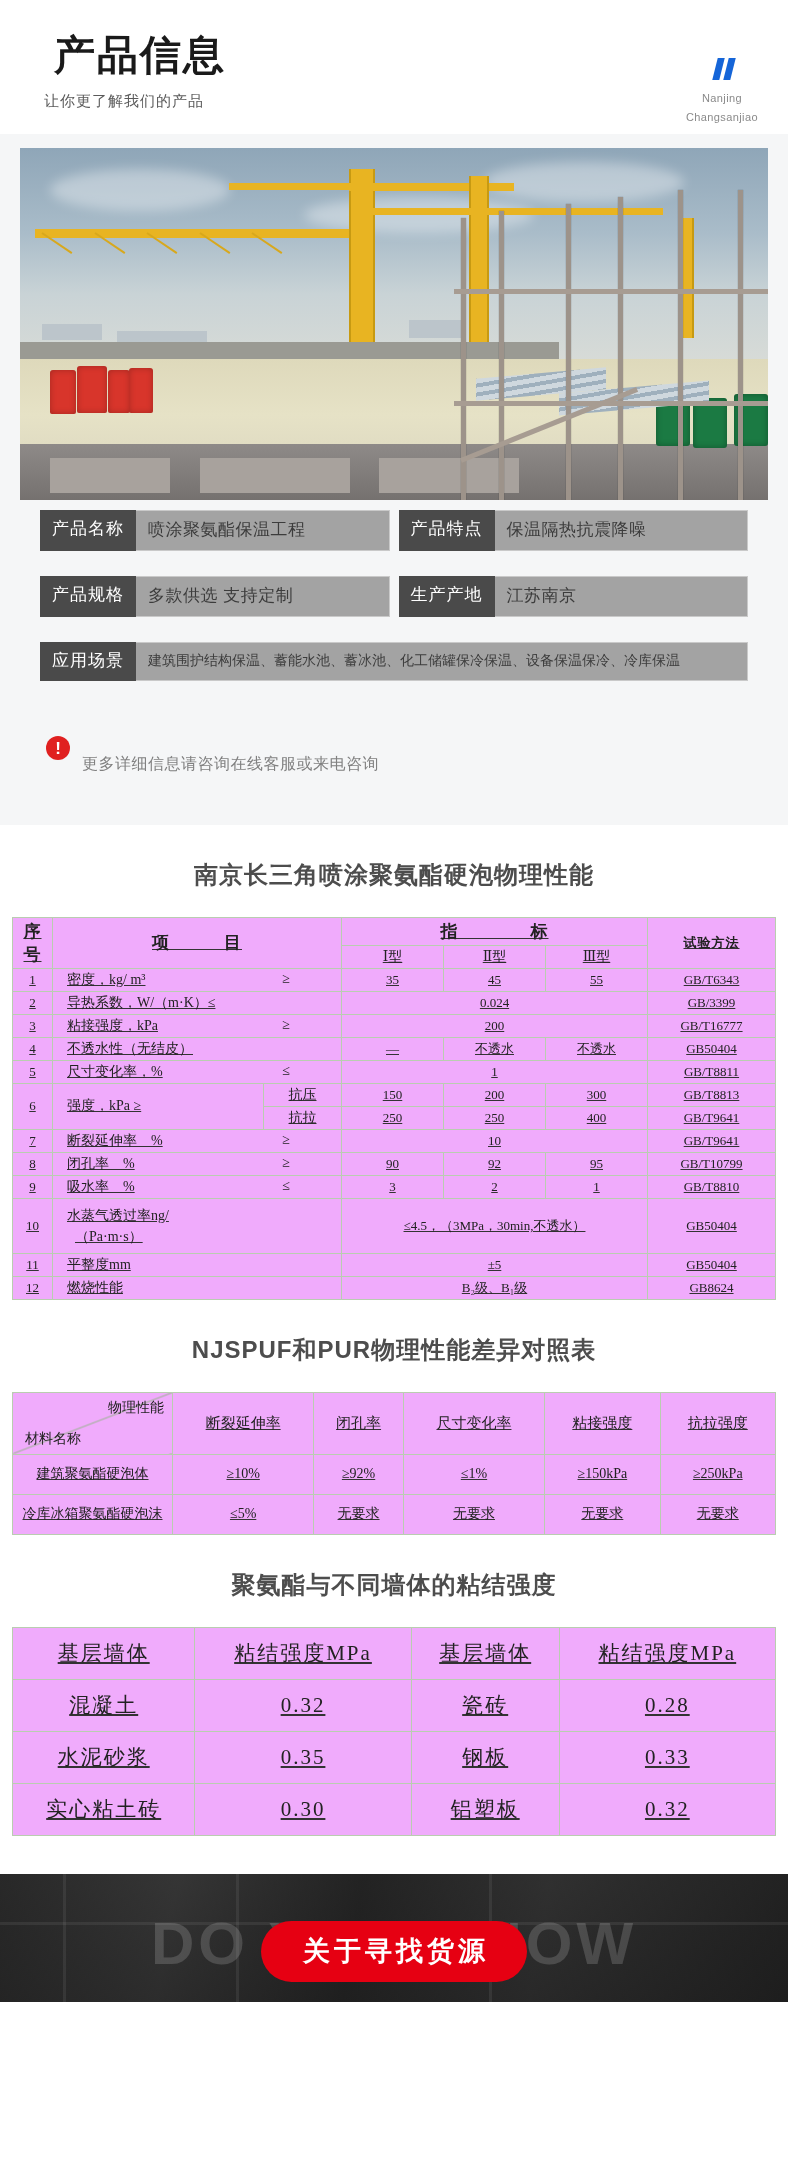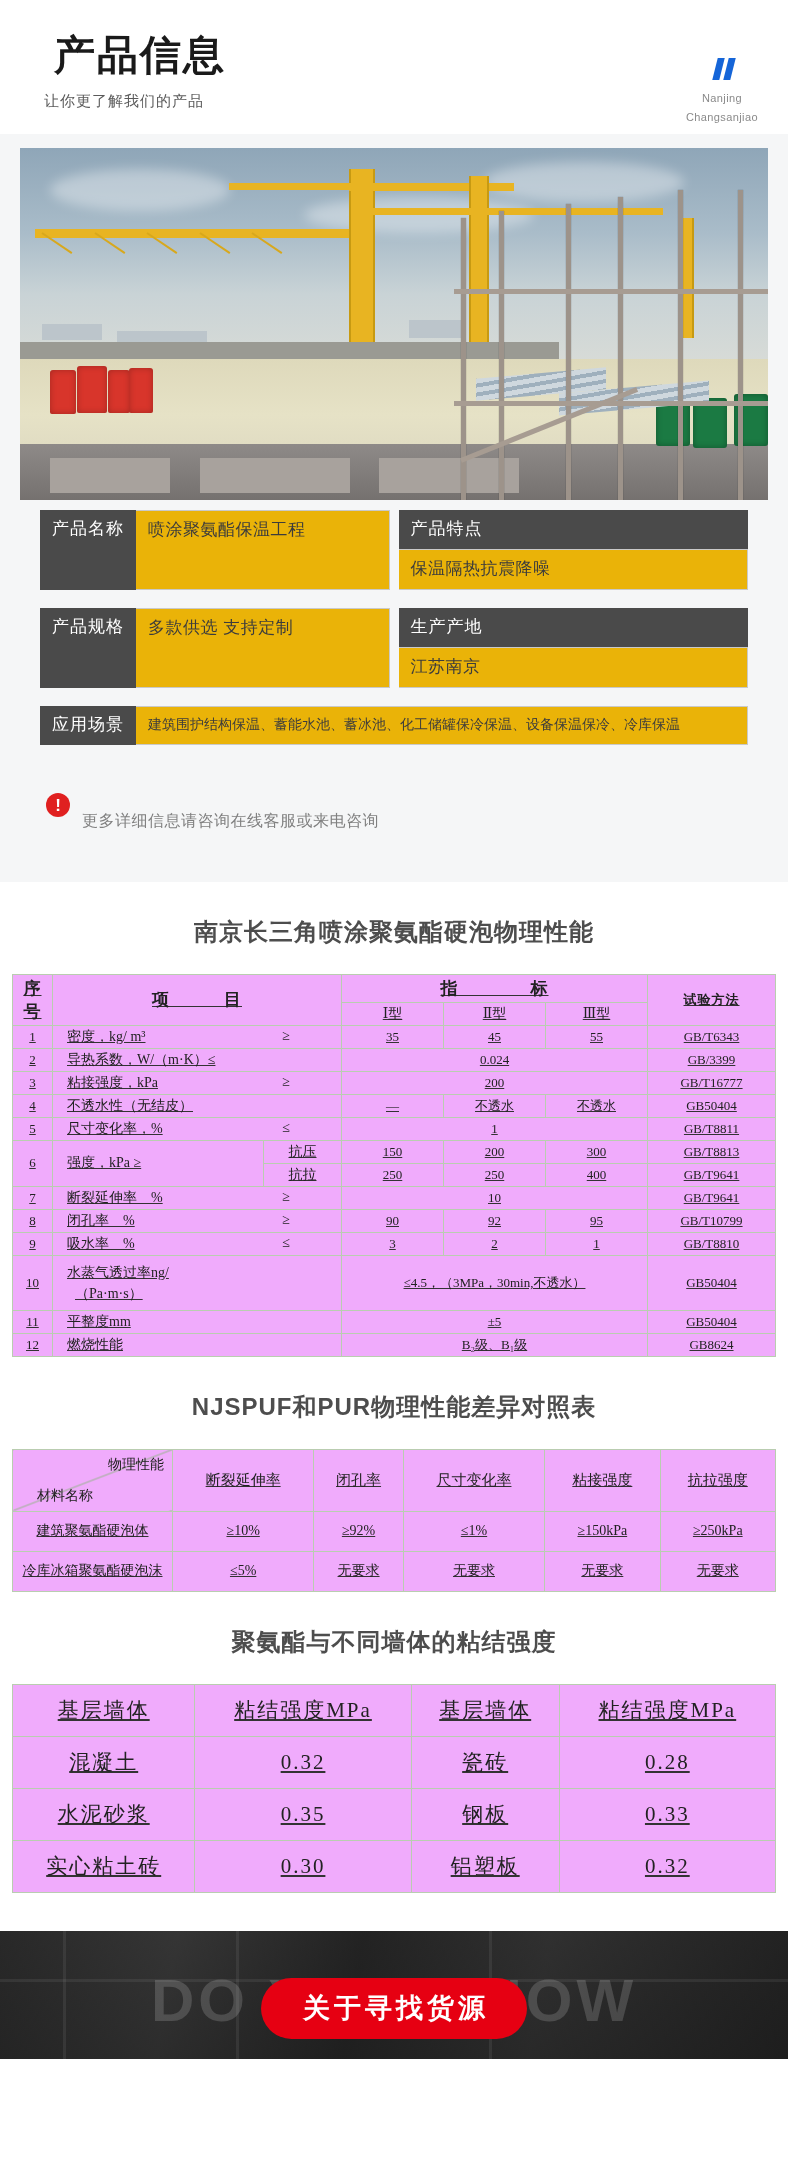--- a/index.html
+++ b/index.html
@@ -145,7 +145,7 @@
 
   
   .attrs { padding: 10px 20px 0 20px; }
-  .attr-row { display:flex; margin-bottom:18px;border-radius:11px; }
+  .attr-row { display:flex; margin-bottom:25px;border-radius:11px; }
   .attr-cell { display:flex; flex:1; }
   .attr-cell + .attr-cell { margin-left: 9px; flex-direction: column; }
   .attr-key {

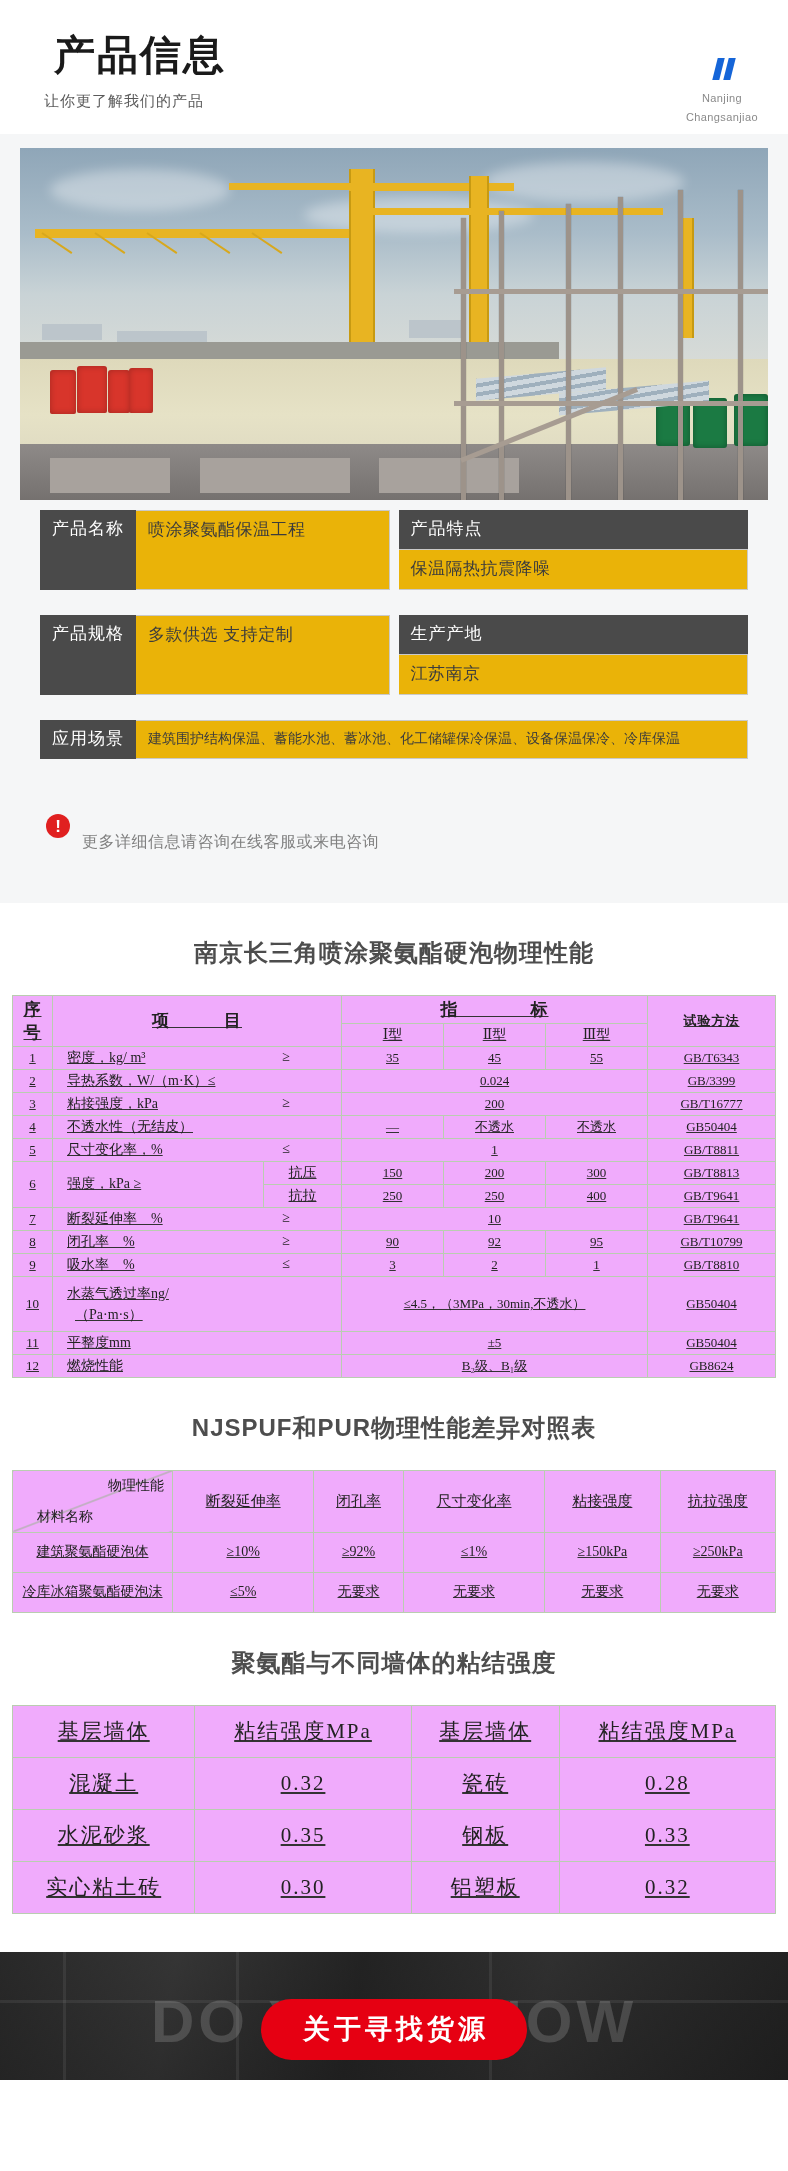--- a/index.html
+++ b/index.html
@@ -161,7 +161,7 @@
     flex:1;
     border:1px solid #c9c9c9;
     border-left:none;
-    background:#eab308;
+    background:#a3a3a3;
     color:#3c3c3c;
     font-size:17px;
     padding: 8px 12px;

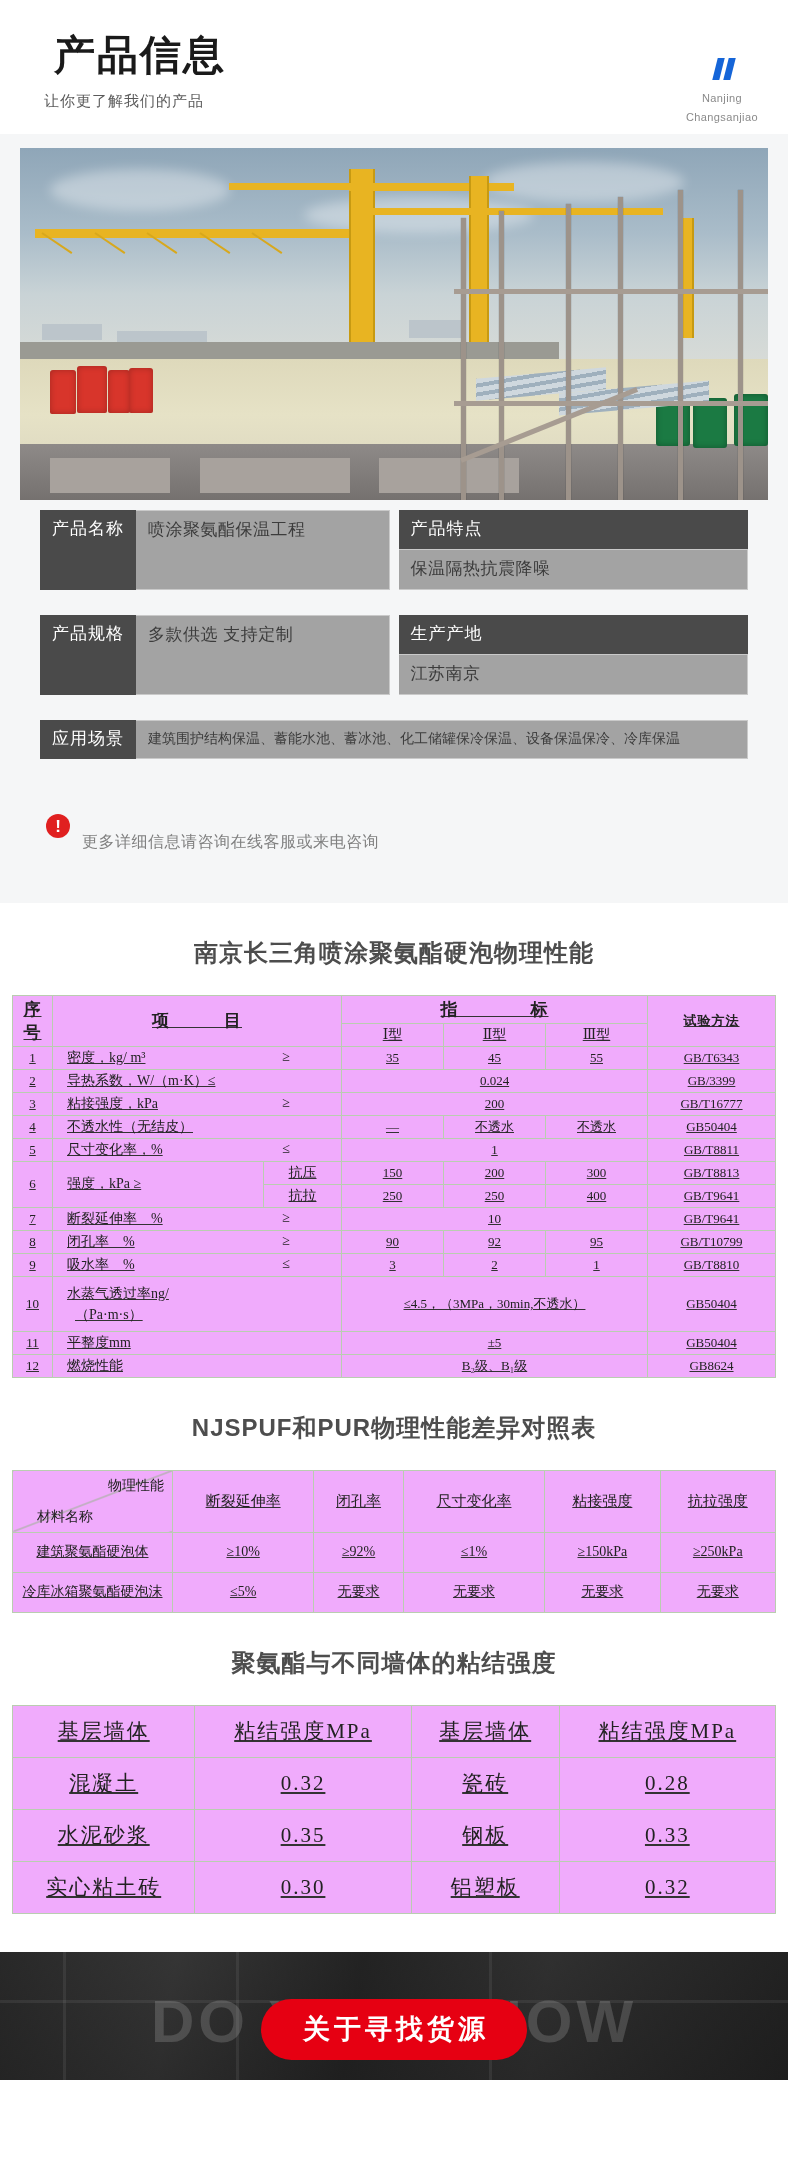--- a/index.html
+++ b/index.html
@@ -147,7 +147,7 @@
   .attrs { padding: 10px 20px 0 20px; }
   .attr-row { display:flex; margin-bottom:25px;border-radius:11px; }
   .attr-cell { display:flex; flex:1; }
-  .attr-cell + .attr-cell { margin-left: 9px; flex-direction: column; }
+  .attr-cell + .attr-cell { margin-left: 9px; }
   .attr-key {
     background:#4a4a4a;
     color:#fff;

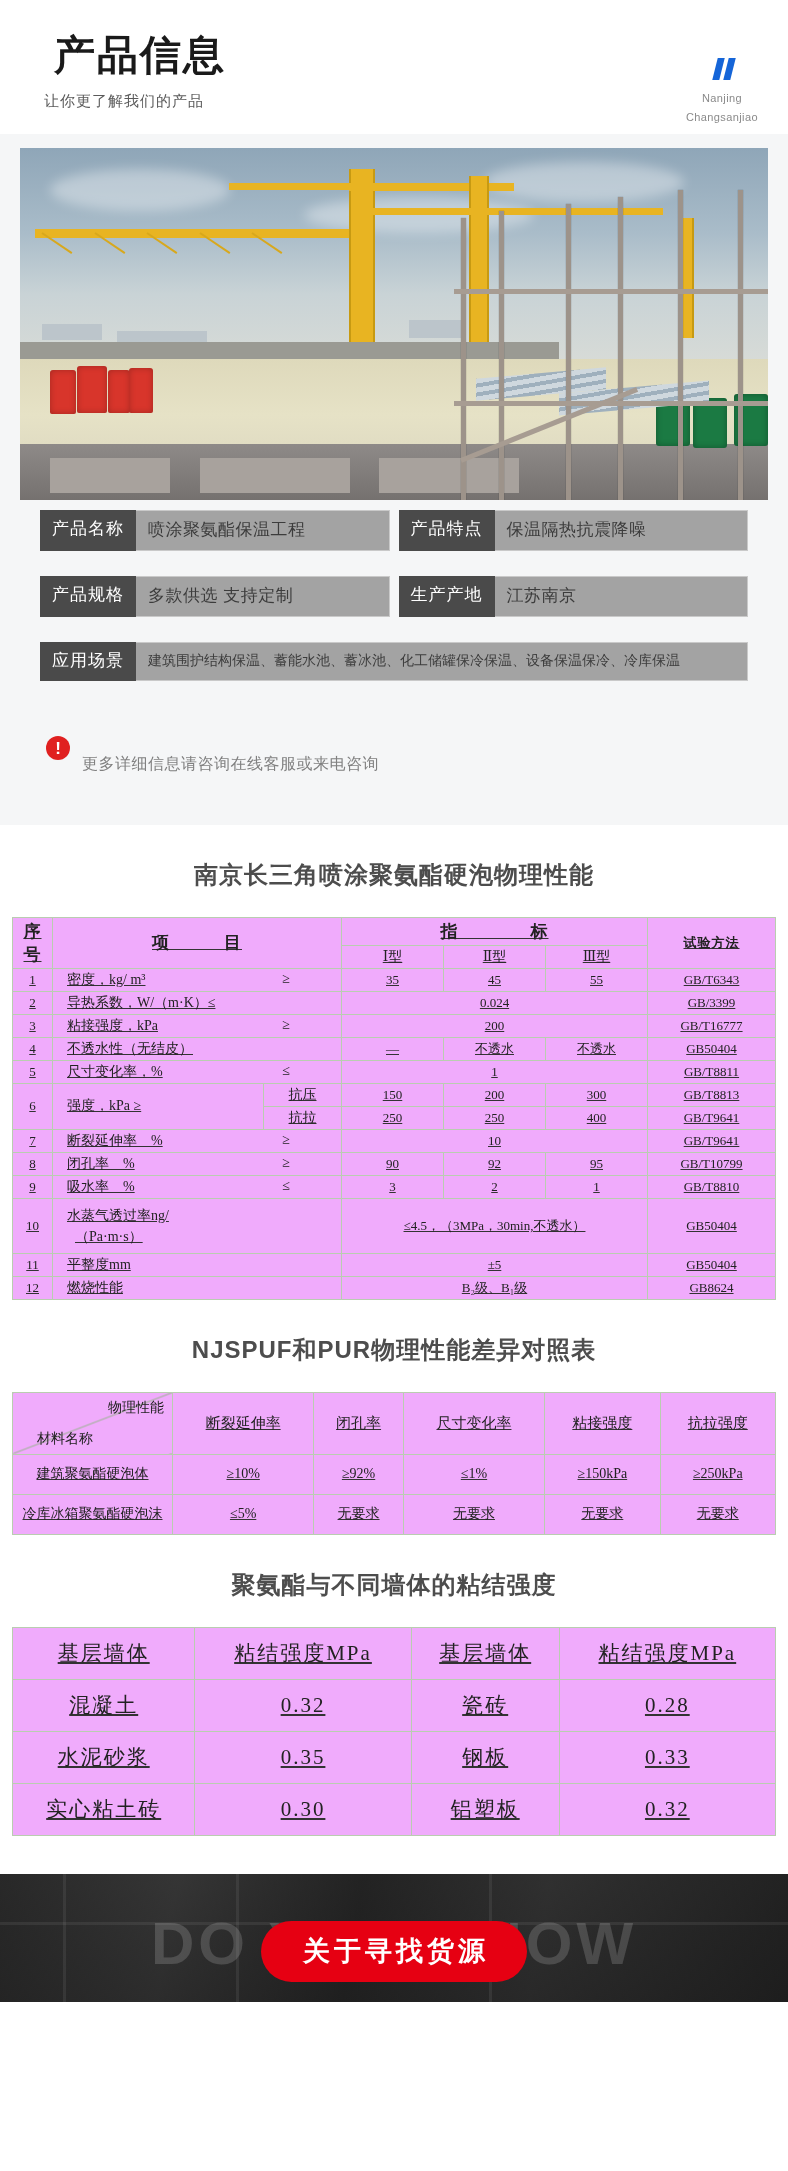--- a/index.html
+++ b/index.html
@@ -231,7 +231,7 @@
     background-image: linear-gradient(to bottom right, transparent calc(50% - 1px), #9bb292 50%, transparent calc(50% + 1px));
   }
   .t-cmp .corner .tr { position:absolute; right:8px; top:6px; font-size:14px; }
-  .t-cmp .corner .bl { position:absolute; left:24px; bottom:6px; font-size:14px; }
+  .t-cmp .corner .bl { position:absolute; left:12px; bottom:6px; font-size:14px; }
   .t-cmp .ch { font-size:15px; }
   .t-cmp .rn { font-size:14px; }
 

